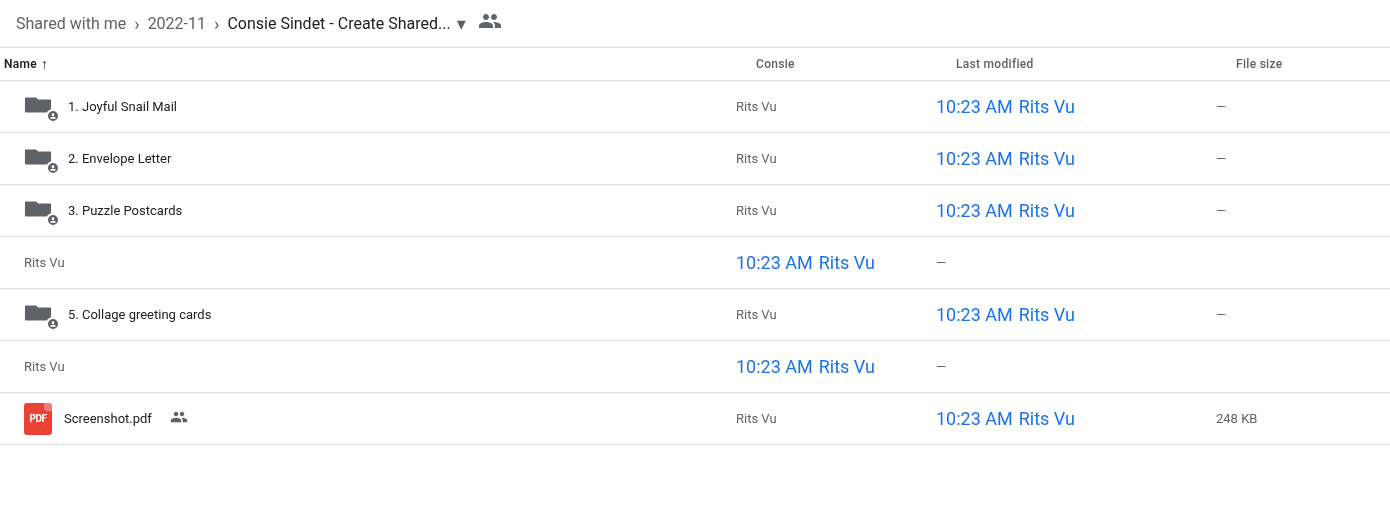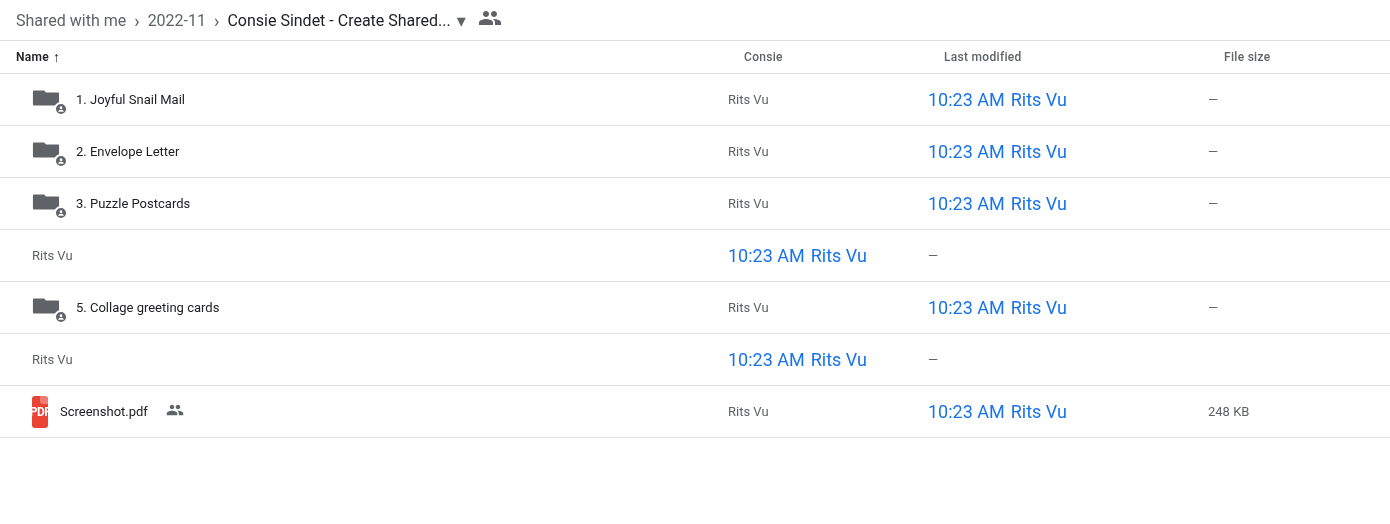--- a/index.html
+++ b/index.html
@@ -22,7 +22,7 @@
       display: flex;
       align-items: center;
       padding: 8px 16px;
-      height: 41px;
+      height: 48px;
       border-bottom: 1px solid #e0e0e0;
       gap: 4px;
     }

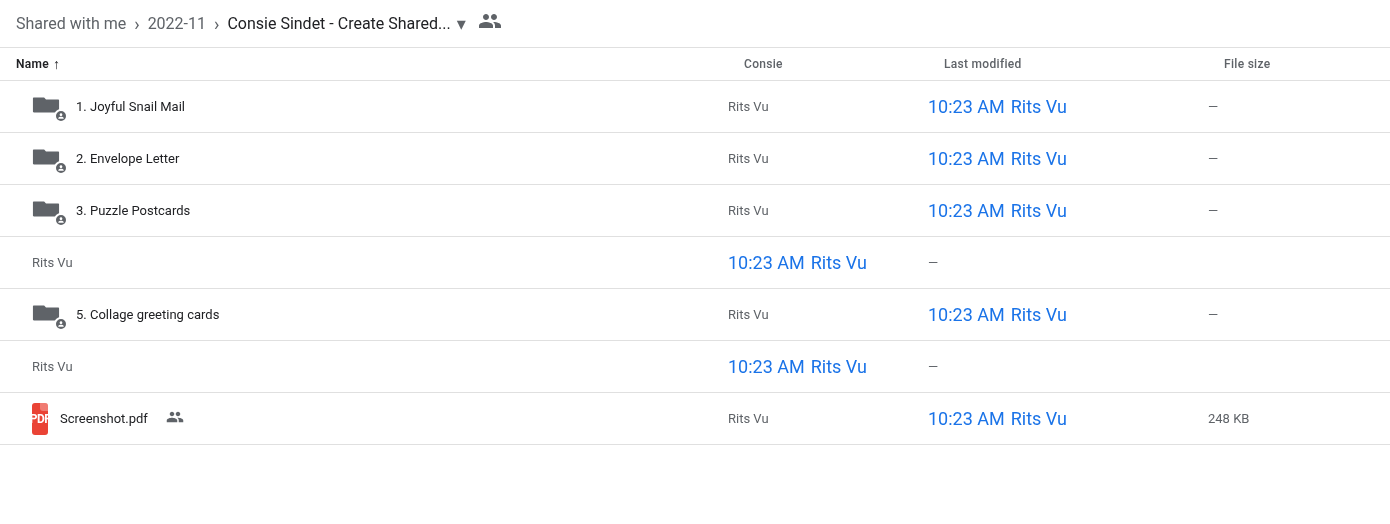--- a/index.html
+++ b/index.html
@@ -69,7 +69,7 @@
     .table-header {
       display: grid;
       grid-template-columns: 1fr 200px 280px 150px;
-      padding: 8px 16px;
+      padding: 8px 4px;
       border-bottom: 1px solid #e0e0e0;
       align-items: center;
     }

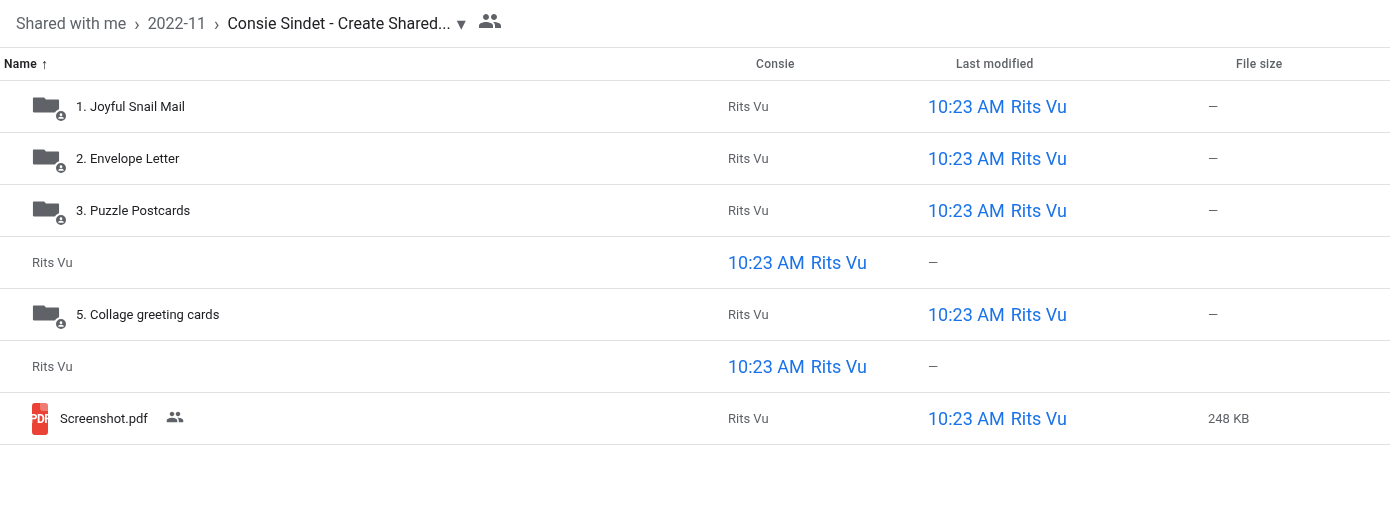--- a/index.html
+++ b/index.html
@@ -98,7 +98,7 @@
     .file-row {
       display: grid;
       grid-template-columns: 1fr 200px 280px 150px;
-      padding: 0 32px;
+      padding: 0 24px;
       align-items: center;
       height: 52px;
       border-bottom: 1px solid #e0e0e0;

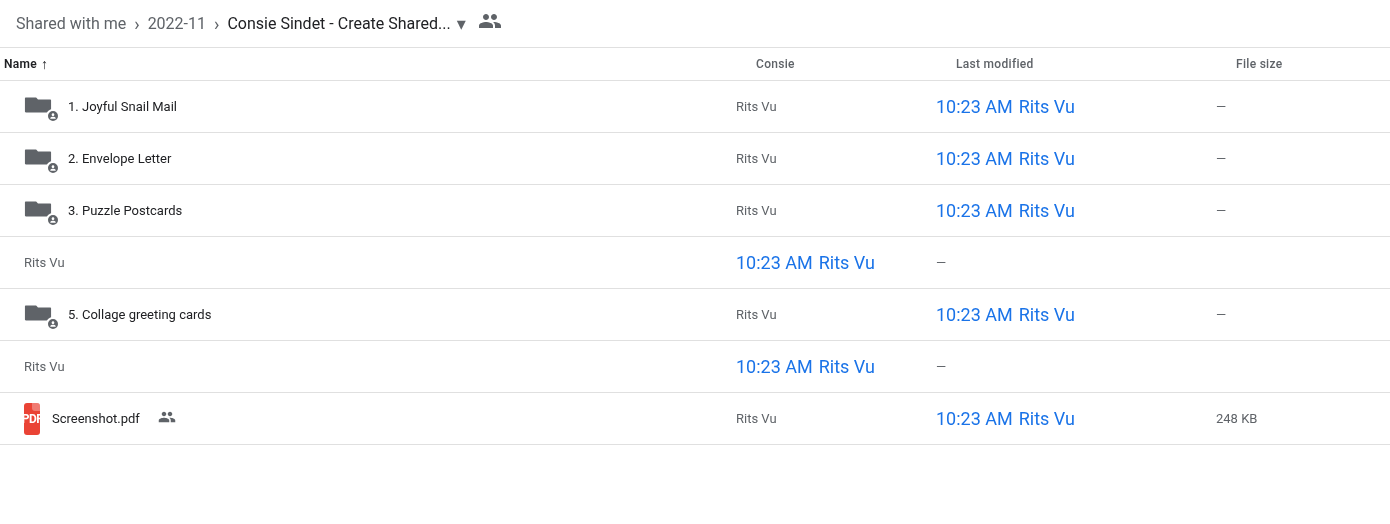--- a/index.html
+++ b/index.html
@@ -356,7 +356,7 @@
       <div class="file-row">
     <div class="file-name-cell">
 
-    <div class="pdf-icon" style="width:16px;height:32px;background:#ea4335;border-radius:3px;display:flex;align-items:center;justify-content:center;color:white;font-size:12px;font-weight:700;letter-spacing:-0.5px;">PDF</div>
+    <div class="pdf-icon" style="width:28px;height:32px;background:#ea4335;border-radius:3px;display:flex;align-items:center;justify-content:center;color:white;font-size:10px;font-weight:700;letter-spacing:-0.5px;">PDF</div>
 
       <span class="file-name-text">Screenshot.pdf</span>
       <span class="file-shared-icon"><svg width="18" height="18" viewBox="0 0 24 24" fill="none" xmlns="http://www.w3.org/2000/svg" style="flex-shrink:0;">

